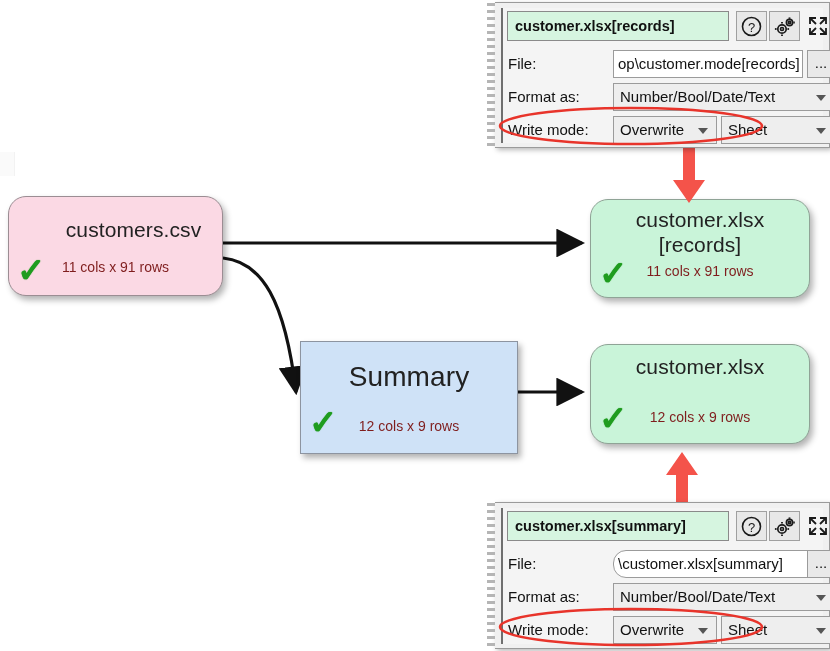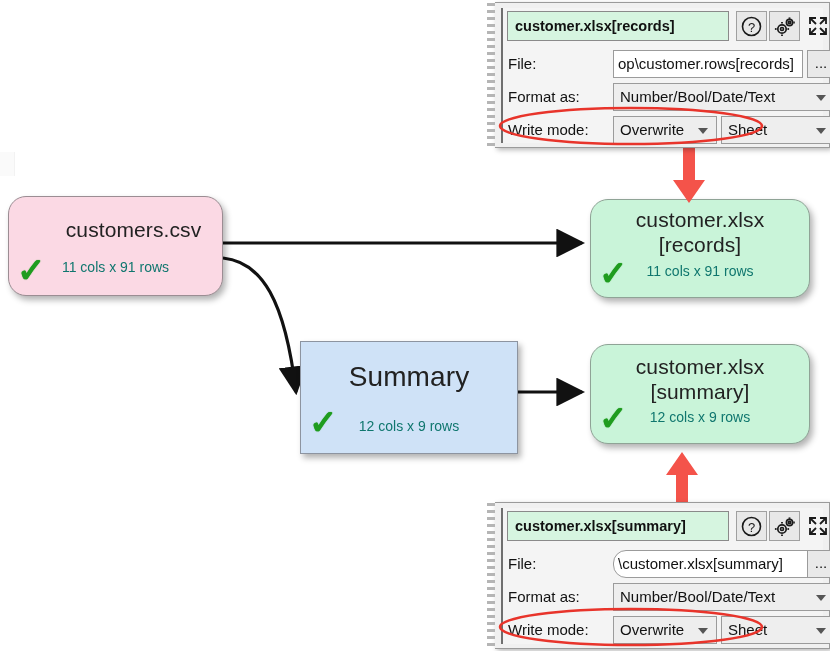--- a/index.html
+++ b/index.html
@@ -360,7 +360,7 @@
     <div class="row" style="top:41px;">
       <span class="row-label">File:</span>
       <div class="field" style="left:106px; width:190px;">
-        <span>op\customer.rows[records]</span>
+        <span>op\customer.mode[records]</span>
       </div>
       <div class="btn-dots" style="left:300px;">...</div>
     </div>

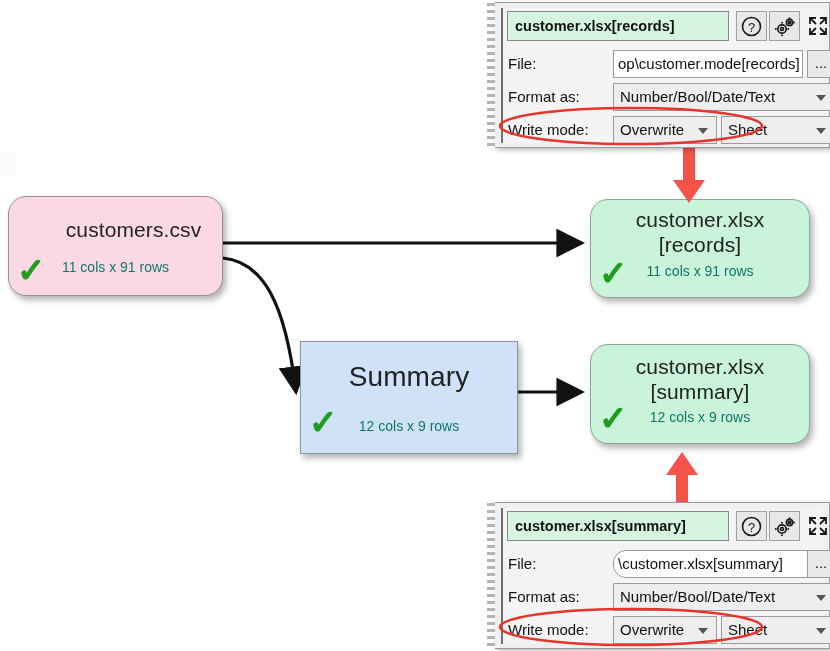--- a/index.html
+++ b/index.html
@@ -56,7 +56,7 @@
     position: absolute;
     left: 0; right: 0;
     text-align: center;
-    color: #0f766e;
+    color: #7f1d1d;
     font-size: 14px;
   }
   .node .tick {

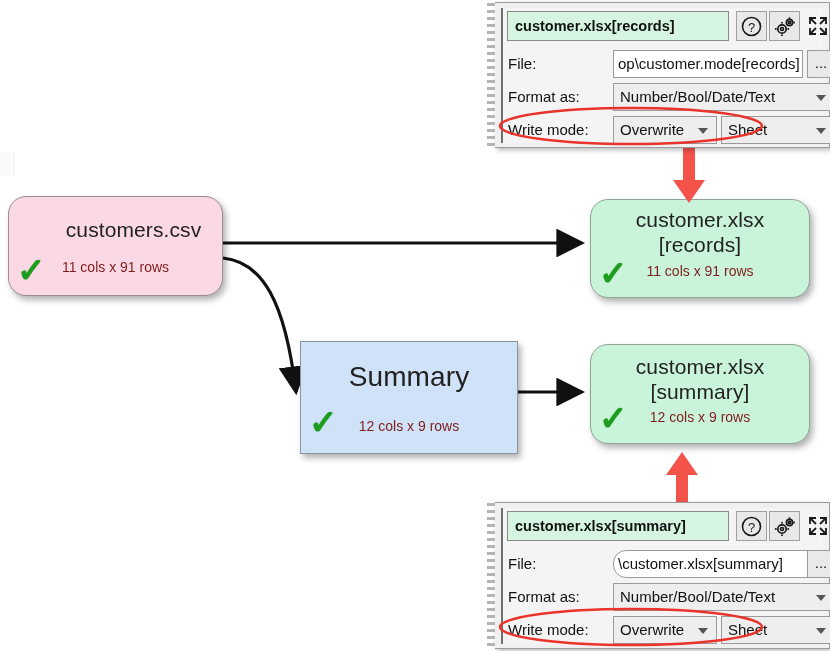--- a/index.html
+++ b/index.html
@@ -293,7 +293,6 @@
     <span class="tick">✓</span>
     <div class="title">
       <div>customer.xlsx</div>
-      <div>[summary]</div>
     </div>
     <div class="sub">12 cols x 9 rows</div>
   </div>

